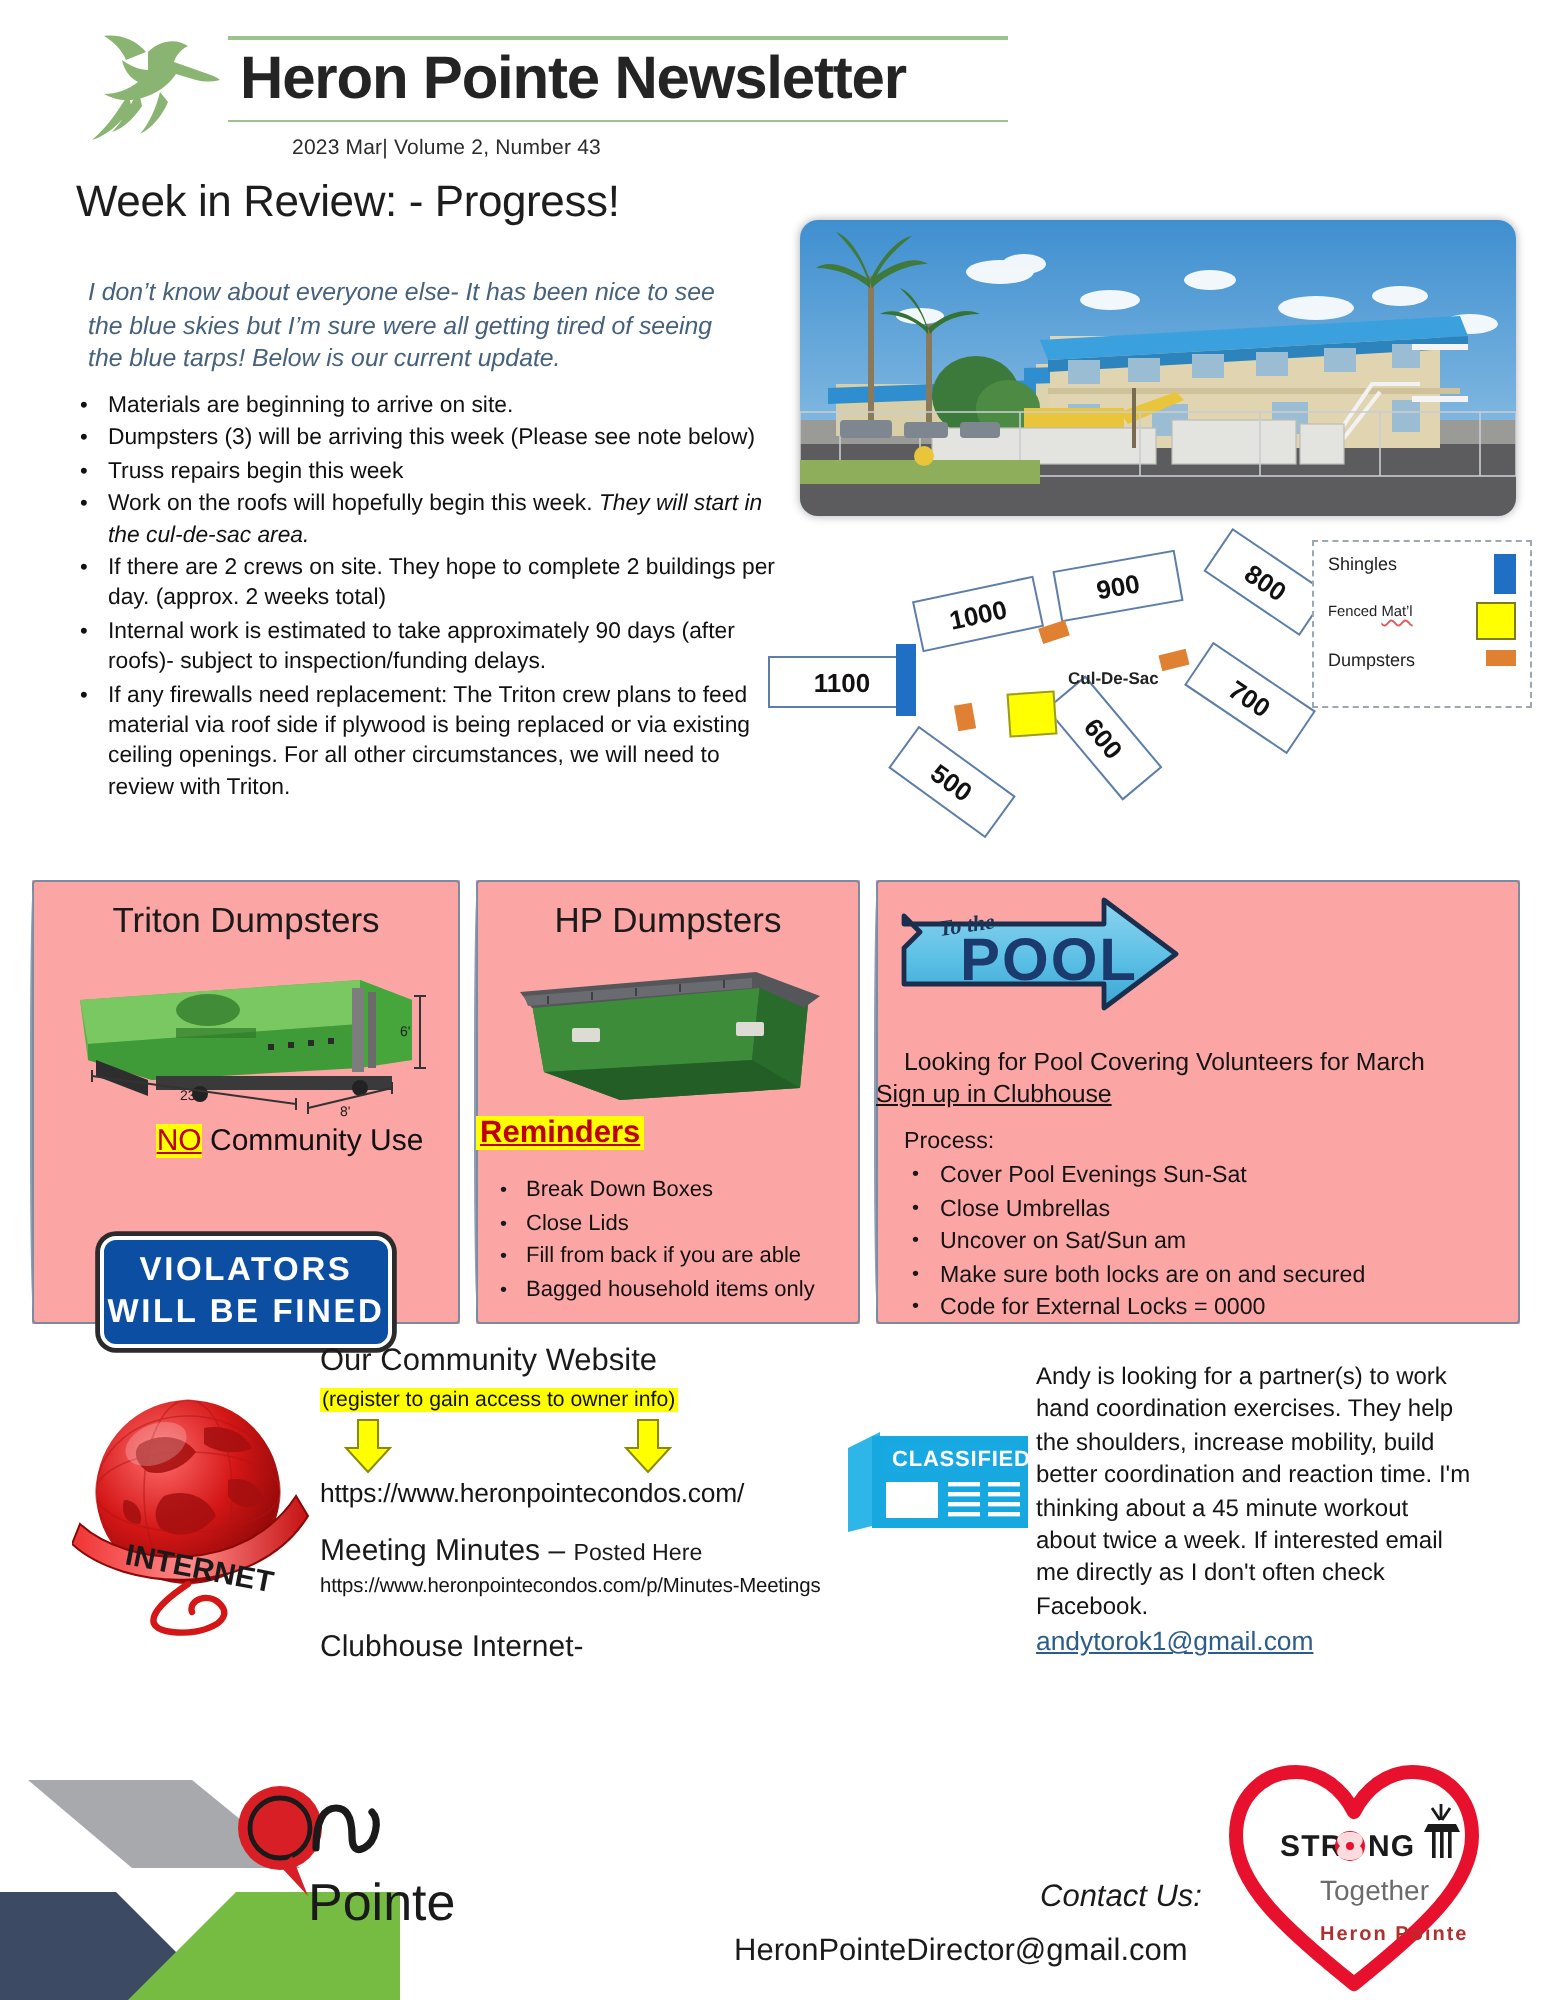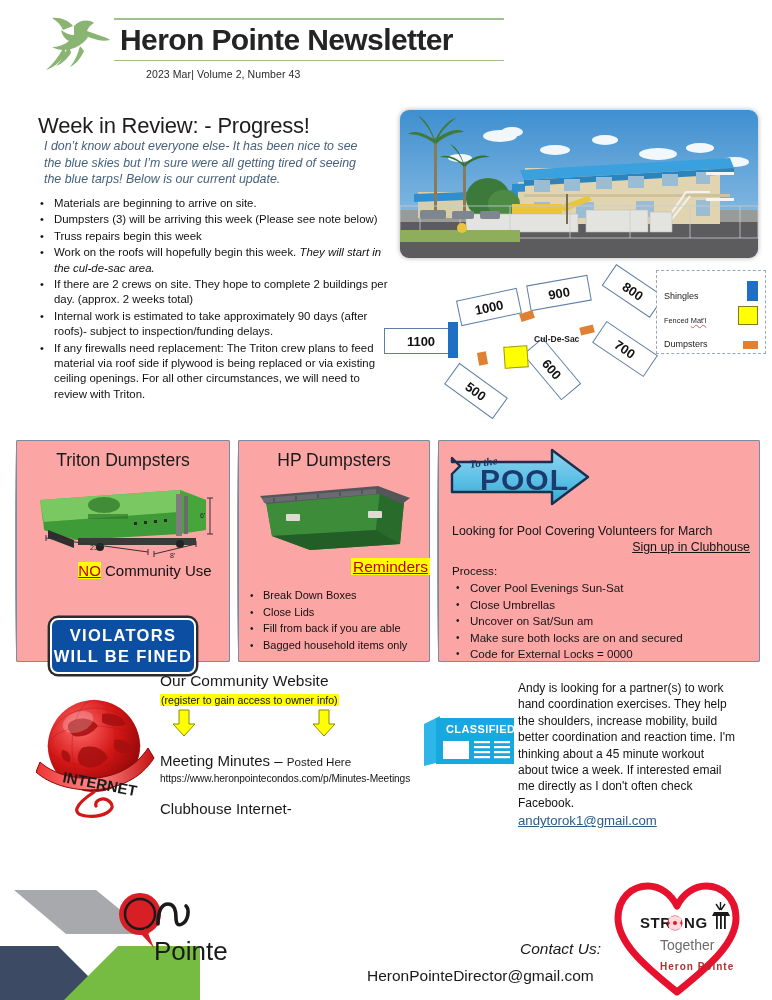--- a/index.html
+++ b/index.html
@@ -25,7 +25,7 @@
   #issue-line { left:146px; top:68px; font-size:10.5px; color:#2b2b2b; letter-spacing:0.1px; }
 
   
-  #wir-title { left:38px; top:113px; font-size:22px; color:#1d1d1d; letter-spacing:-0.2px; }
+  #wir-title { left:38px; top:88px; font-size:22px; color:#1d1d1d; letter-spacing:-0.2px; }
   #wir-intro {
     left:44px; top:138px; width:330px;
     font-style:italic; font-size:12.4px; line-height:16.5px; color:#46617c;

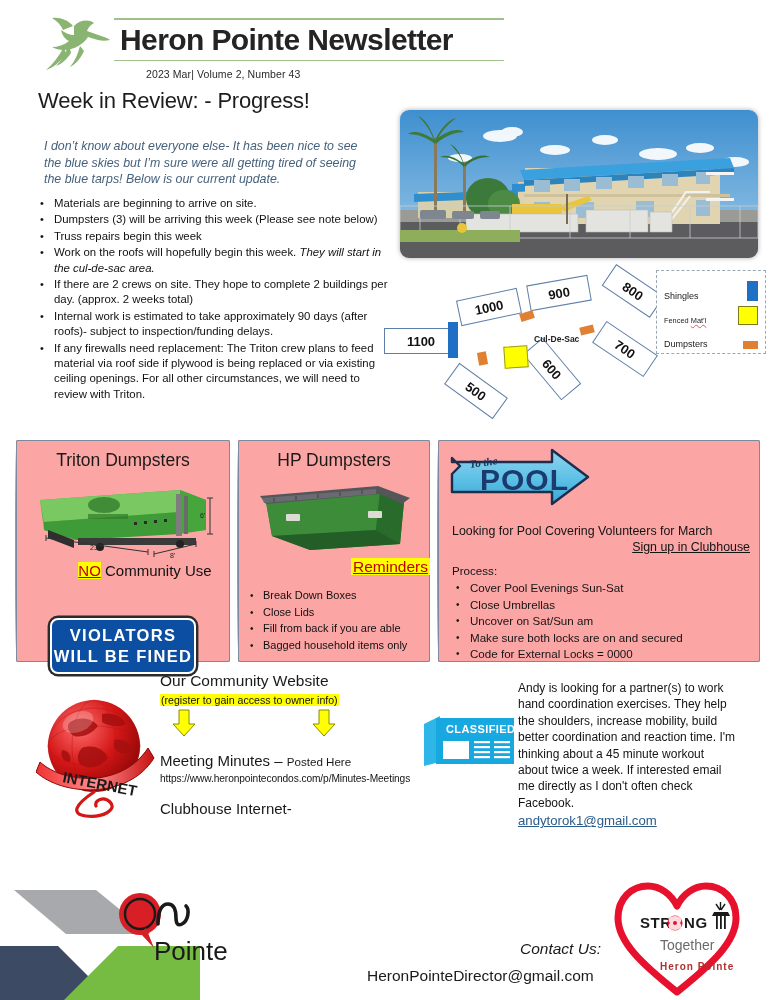--- a/index.html
+++ b/index.html
@@ -58,7 +58,7 @@
     position:absolute; left:274px; top:2px; width:110px; height:84px;
     border:1px dashed #9aa7b5; background:#fff; padding:6px 7px;
   }
-  .legend-row { display:flex; align-items:flex-end; height:24px; }
+  .legend-row { display:flex; align-items:flex-start; height:24px; }
   .legend-lbl { font-size:9px; color:#222; flex:1; }
   .legend-lbl.sm { font-size:7.4px; }
   .legend-lbl.sm u { text-decoration:underline; text-decoration-color:#e05a5a;

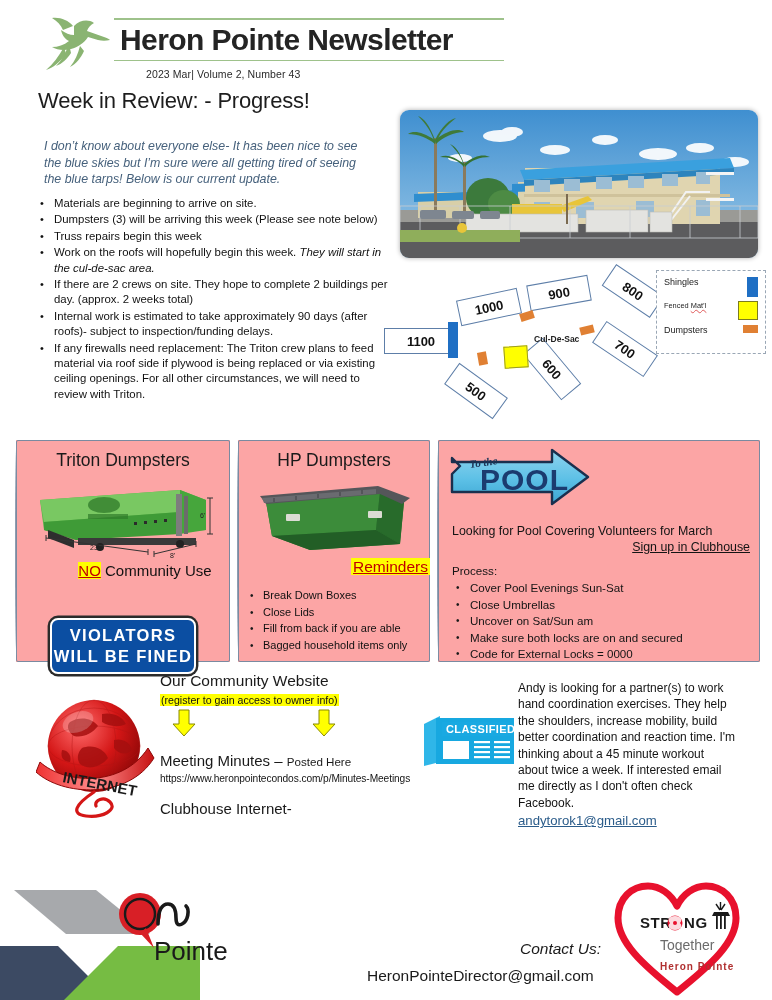--- a/index.html
+++ b/index.html
@@ -101,7 +101,7 @@
   .hp-txt { font-size:11px; line-height:15px; color:#111; }
 
   #pool-call { position:absolute; left:14px; top:84px; width:296px; font-size:12.4px; color:#141414; }
-  #pool-signup { position:absolute; left:16px; top:100px; width:296px; text-align:right;
+  #pool-signup { position:absolute; left:0; top:100px; width:296px; 
                  font-size:12.4px; color:#141414; text-decoration:underline; }
   #pool-process { position:absolute; left:14px; top:124px; font-size:11.6px; color:#141414; }
   #pool-list { position:absolute; left:18px; top:140px; width:296px; }

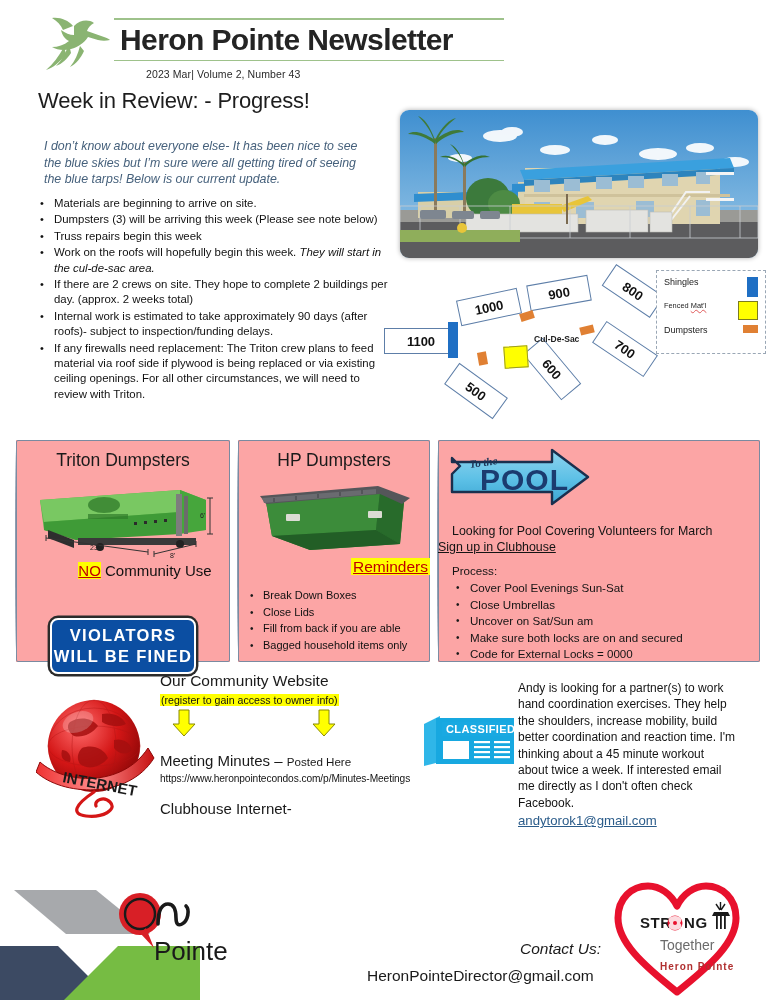--- a/index.html
+++ b/index.html
@@ -91,8 +91,8 @@
   }
 
   #reminders-hd {
-    position:absolute; left:0; width:100%; text-align:right;
-    font-size:15.5px; color:#c00000; font-weight:400;
+    position:absolute; left:0; width:100%; text-align:left;
+    font-size:15.5px; color:#c00000; font-weight:700;
   }
   #reminders-hd span { background:#ffff00; text-decoration:underline; padding:0 2px; }
   #hp-list { position:absolute; left:12px; top:148px; width:172px; }

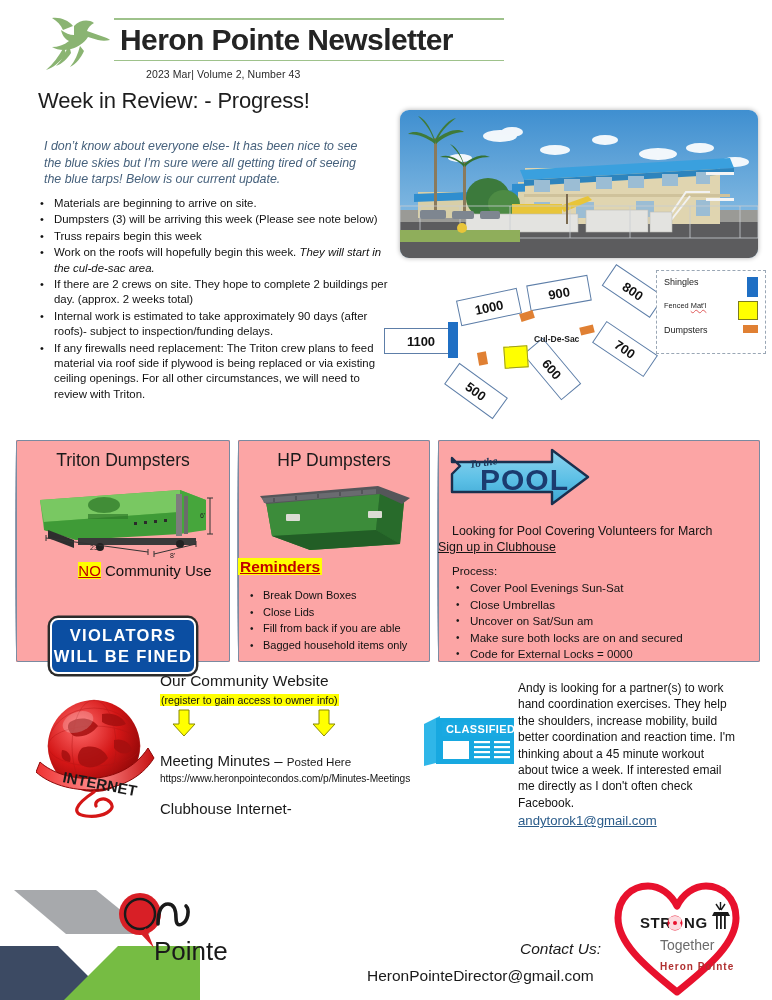--- a/index.html
+++ b/index.html
@@ -498,6 +498,7 @@
       <path d="M7 1 L17 1 L17 15 L23 15 L12 27 L1 15 L7 15 Z" fill="#ffff00" stroke="#8a8a00" stroke-width="1"></path>
     </svg>
   </div>
+  <div id="web-url">https://www.heronpointecondos.com/</div>
   <div id="minutes-hd">
     <span>Meeting Minutes – </span><span class="posted">Posted Here</span>
   </div>

